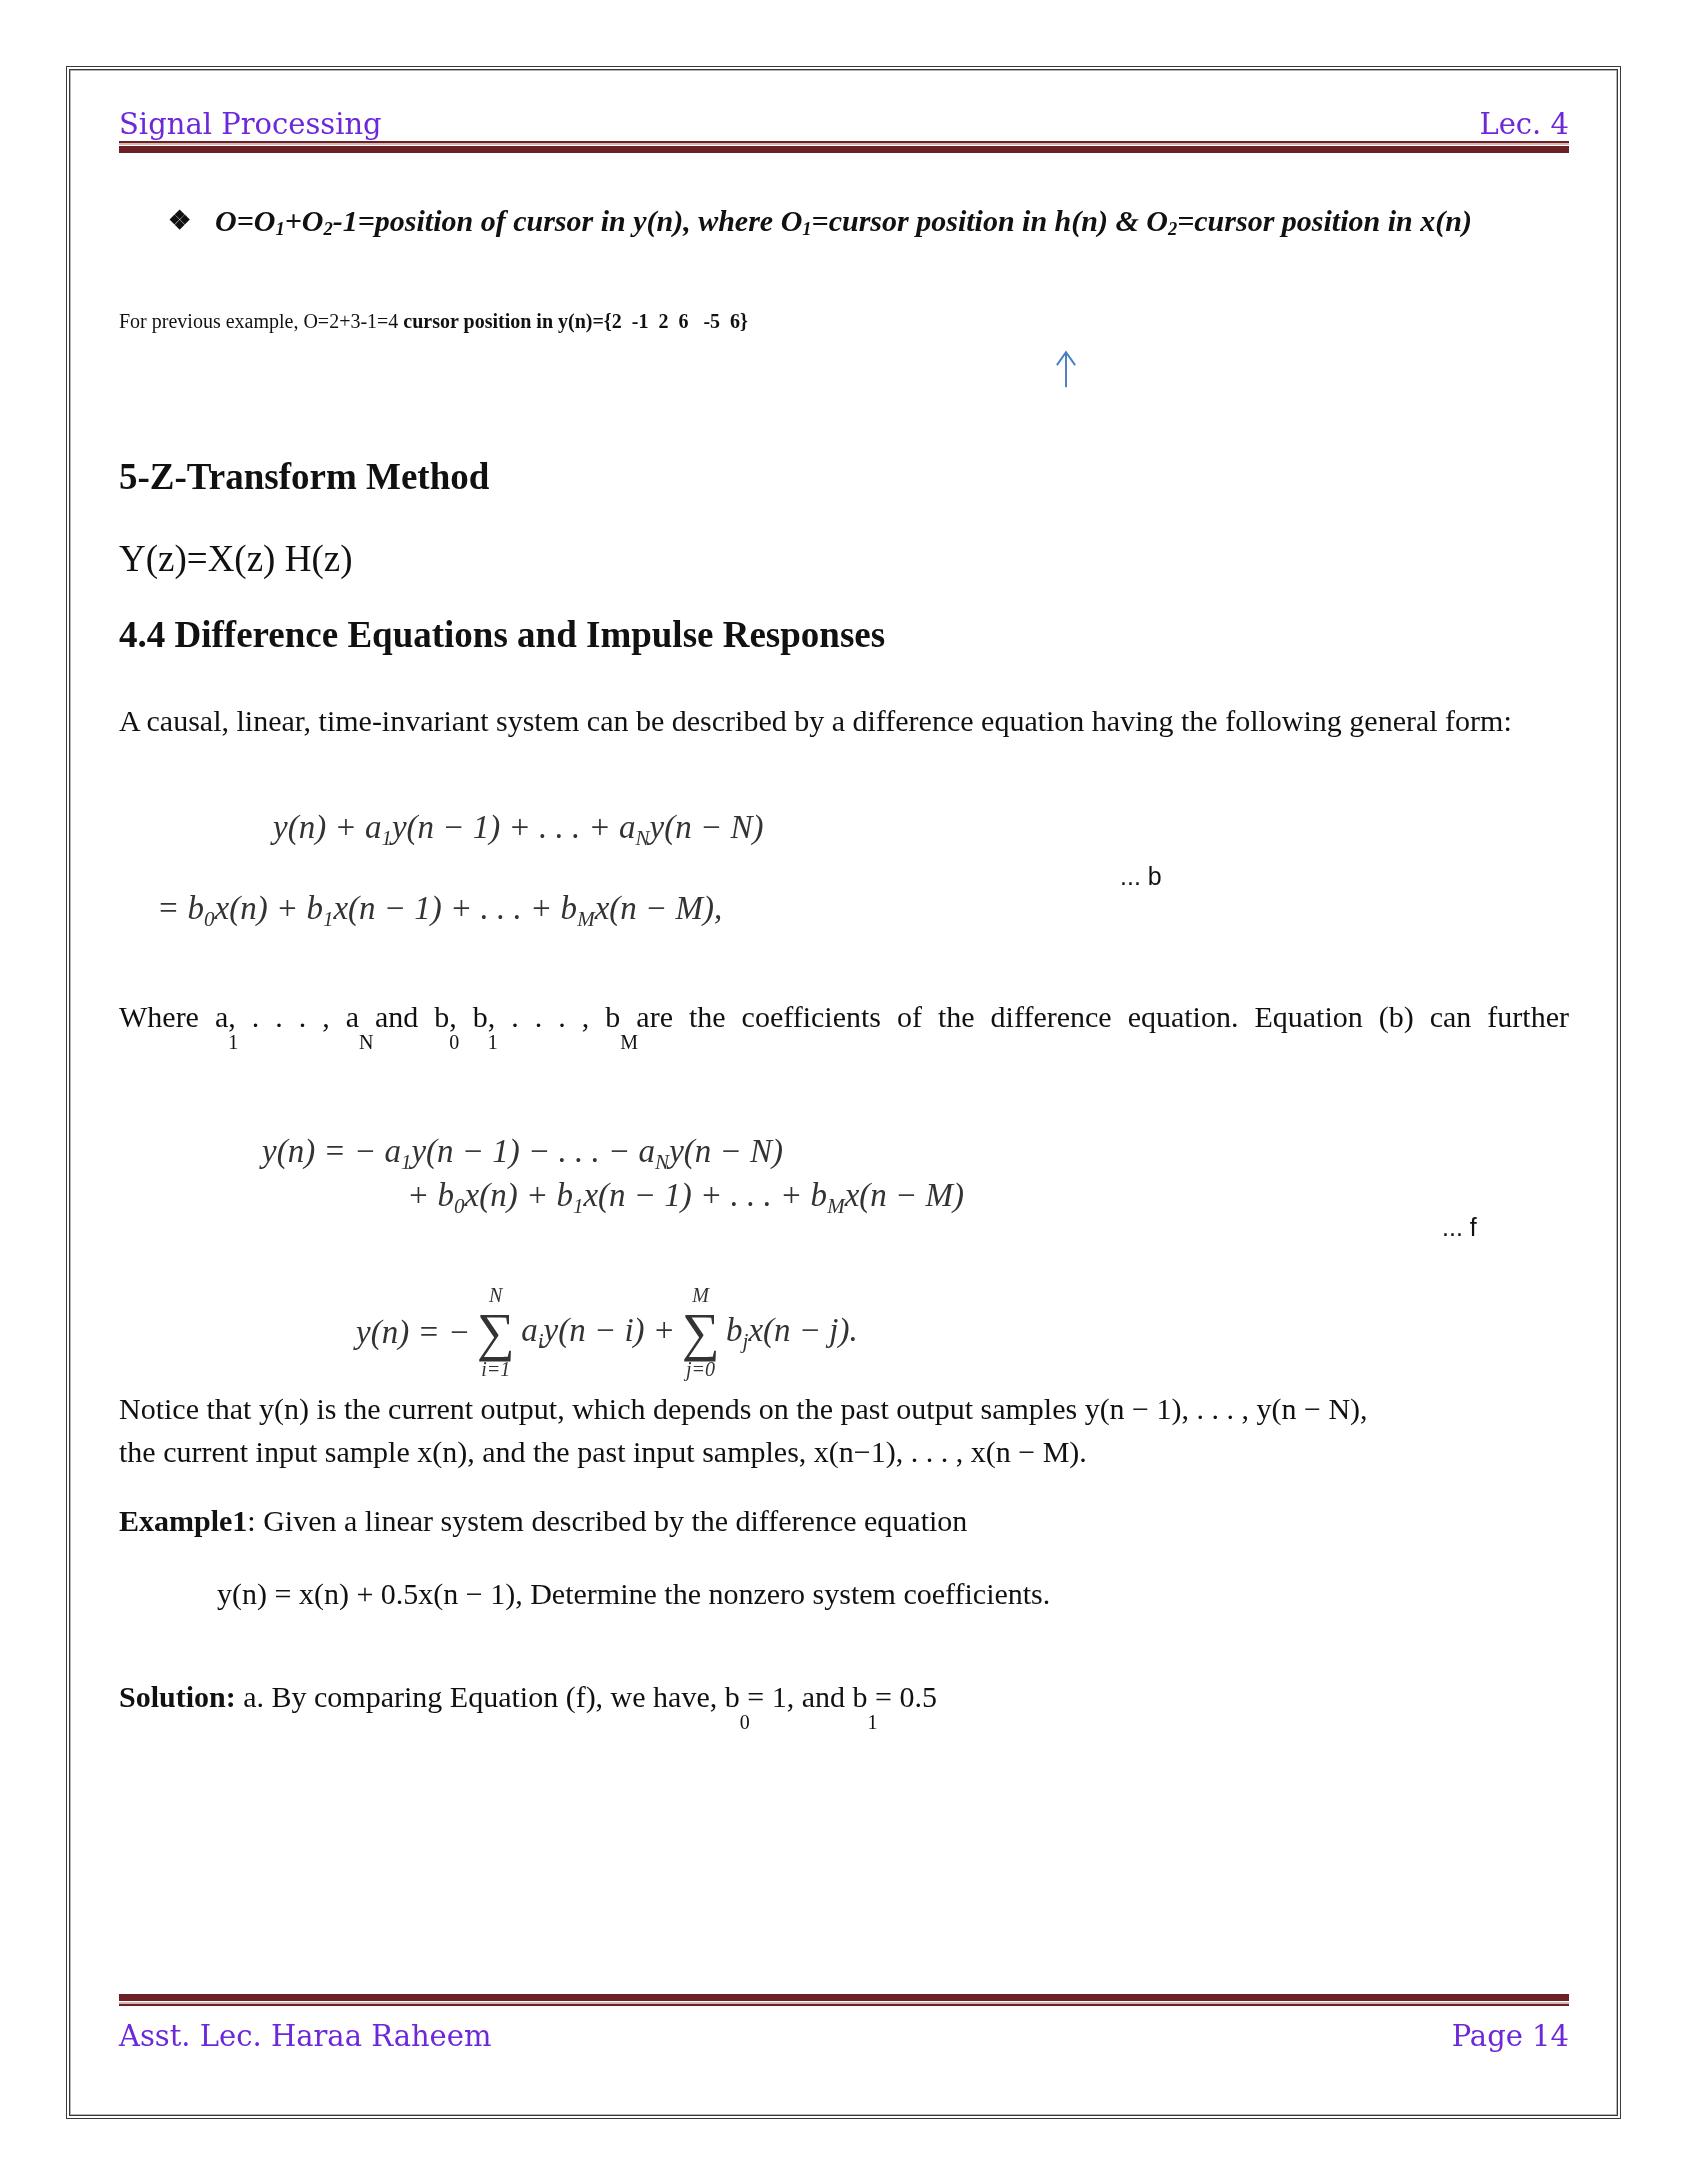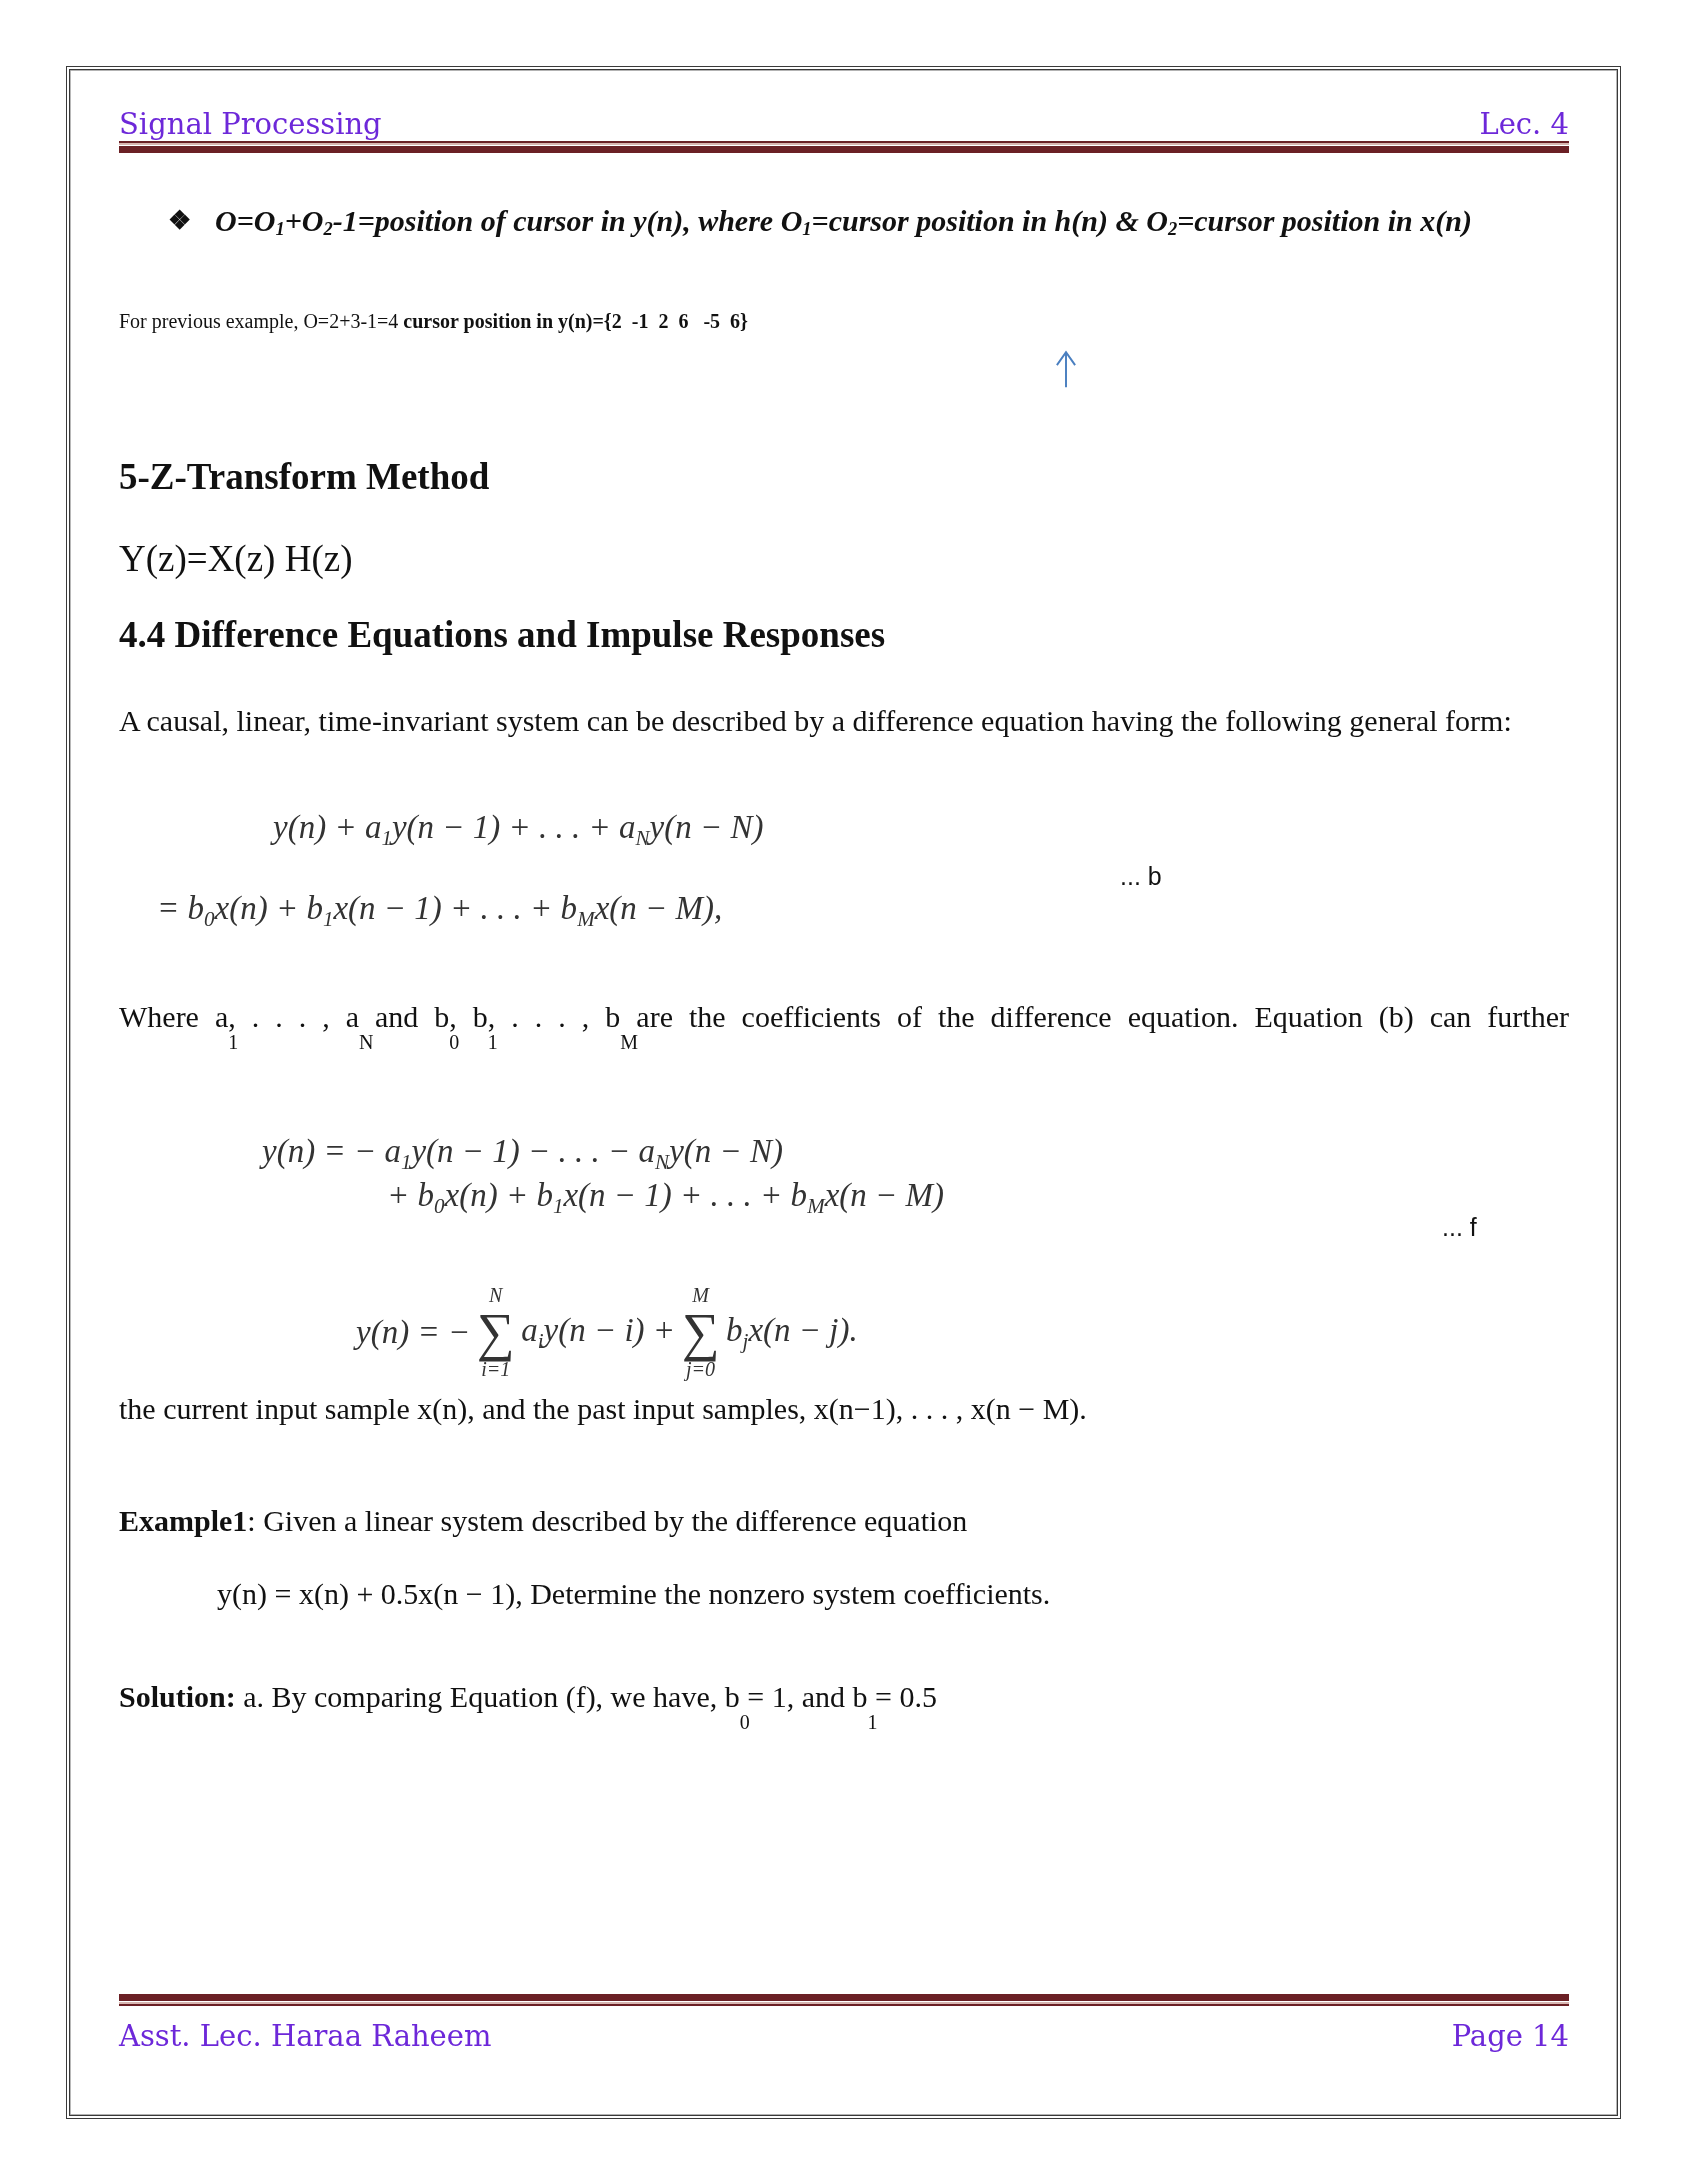--- a/index.html
+++ b/index.html
@@ -57,7 +57,7 @@
   .para-where .line2 { display: block; margin-top: 18.5px; }
 
   .eq-f1 { left: 262px; top: 1133px; }
-  .eq-f2 { left: 387px; top: 1177px; }
+  .eq-f2 { left: 407px; top: 1177px; }
   .eq-label-f { left: 1442px; top: 1213px; font-family: "Liberation Sans", sans-serif; font-size: 25px; }
 
   .eq-sum { left: 356px; top: 1285px; display: flex; align-items: center; }

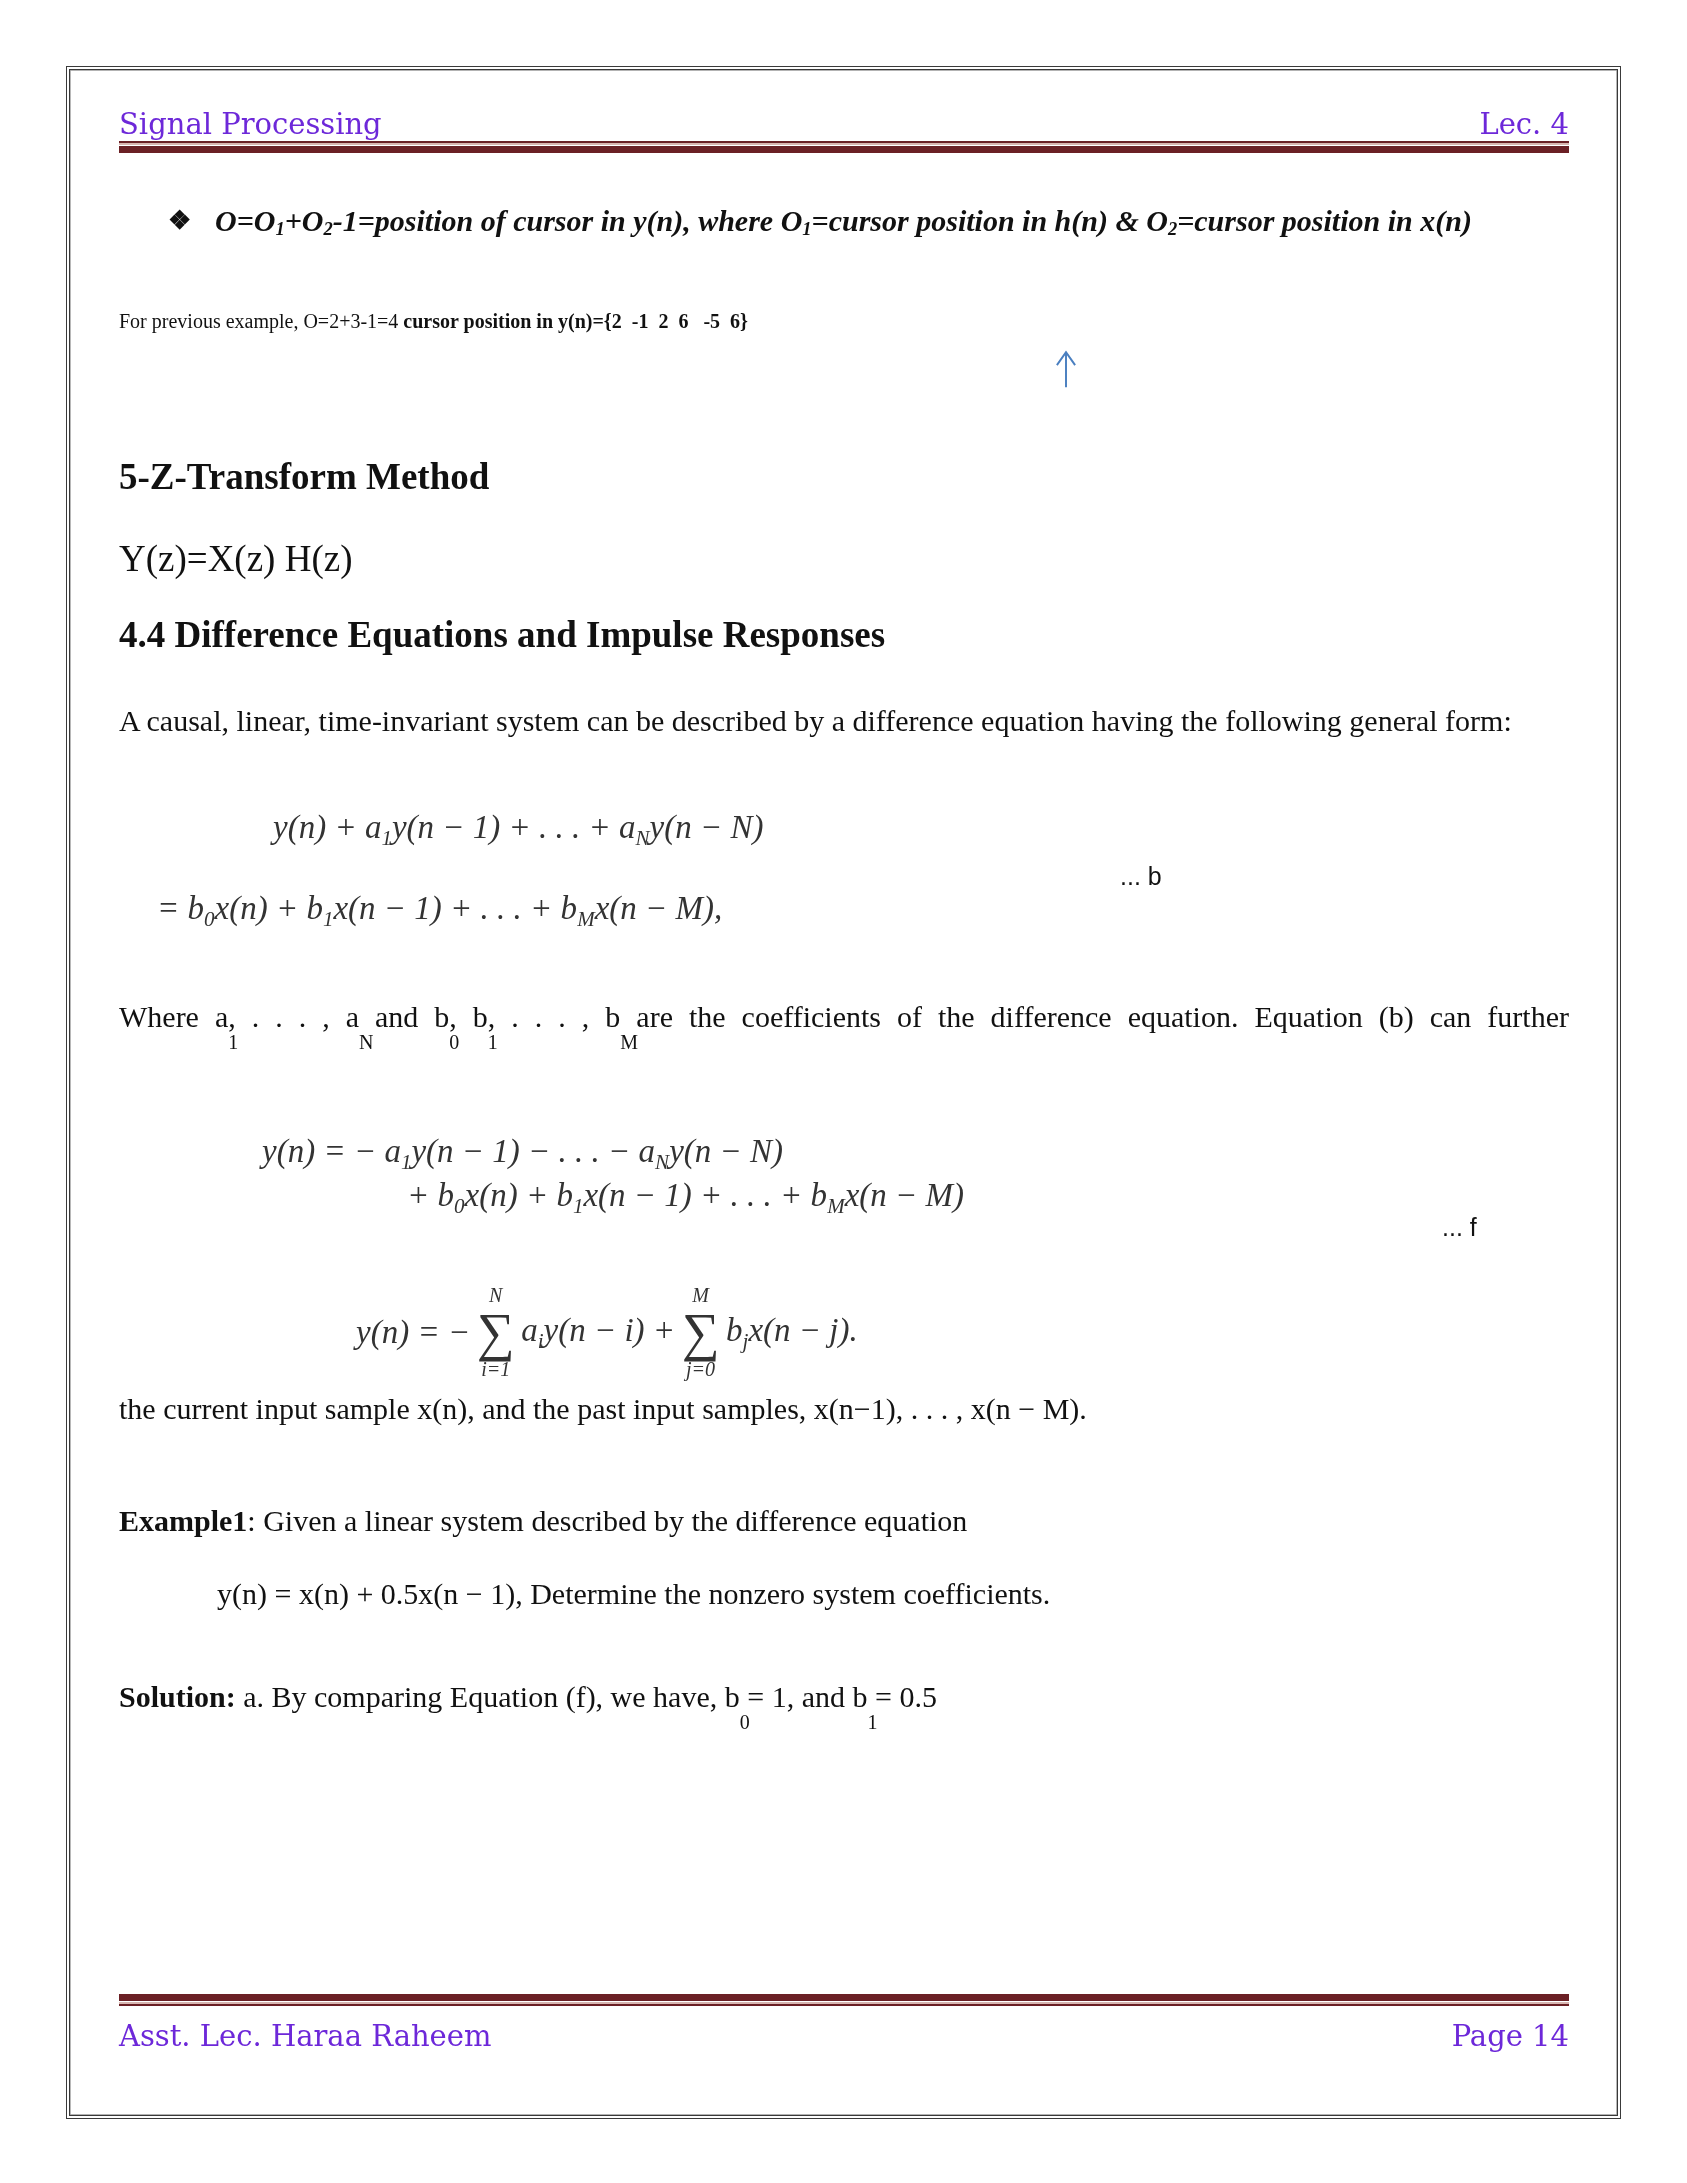--- a/index.html
+++ b/index.html
@@ -132,6 +132,7 @@
 </div>
 
 <div class="abs para para-notice">
+  <div>Notice that y(n) is the current output, which depends on the past output samples y(n − 1), . . . , y(n − N),</div>
   <div>the current input sample x(n), and the past input samples, x(n−1), . . . , x(n − M).</div>
 </div>
 

